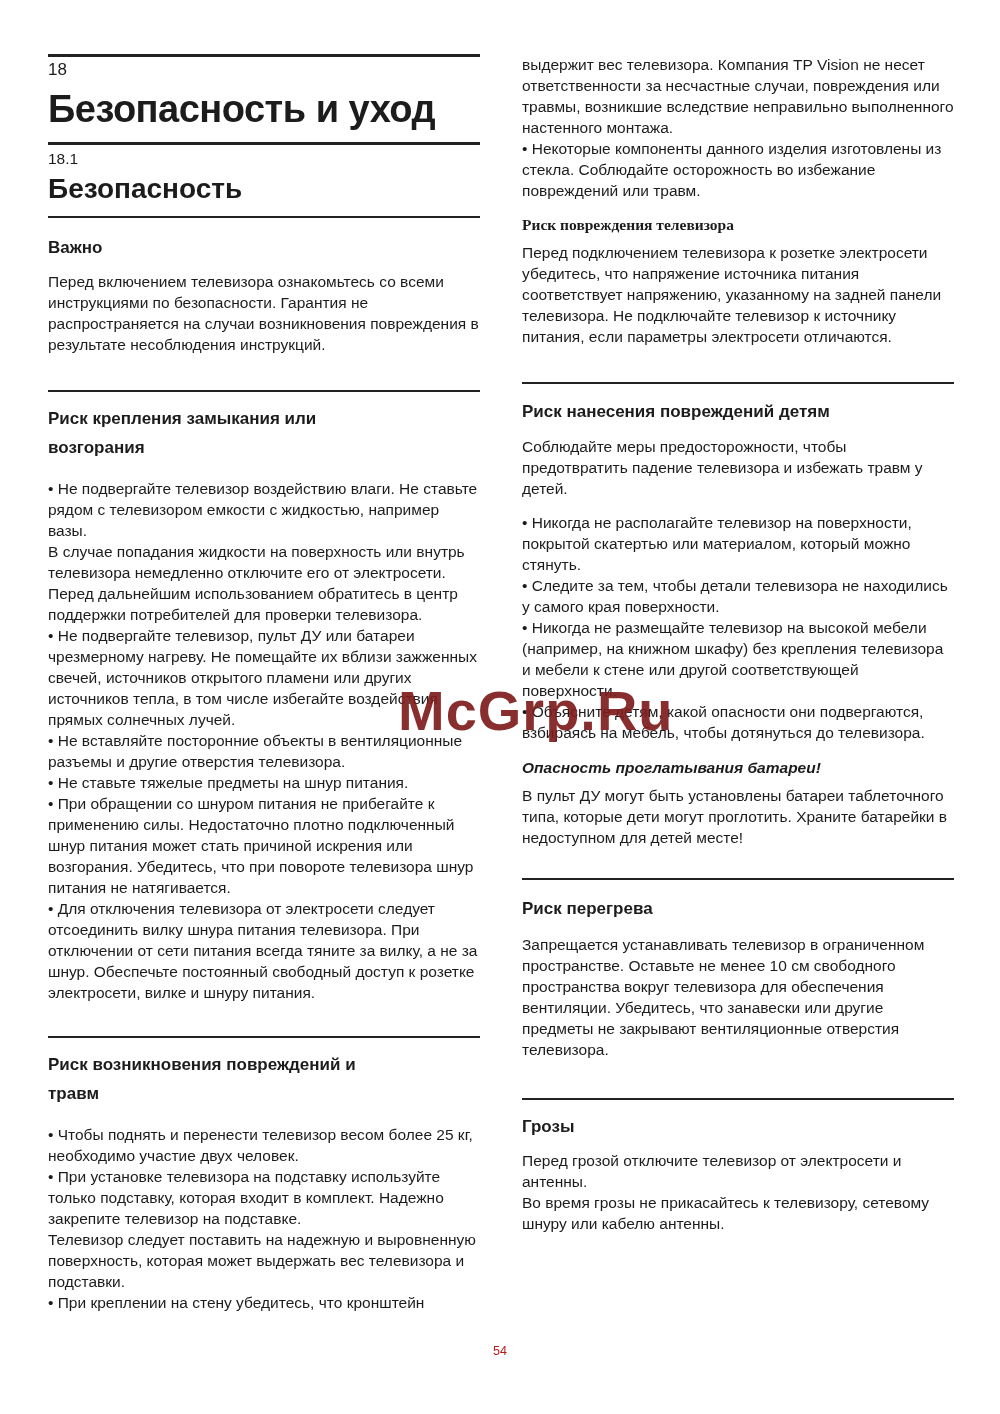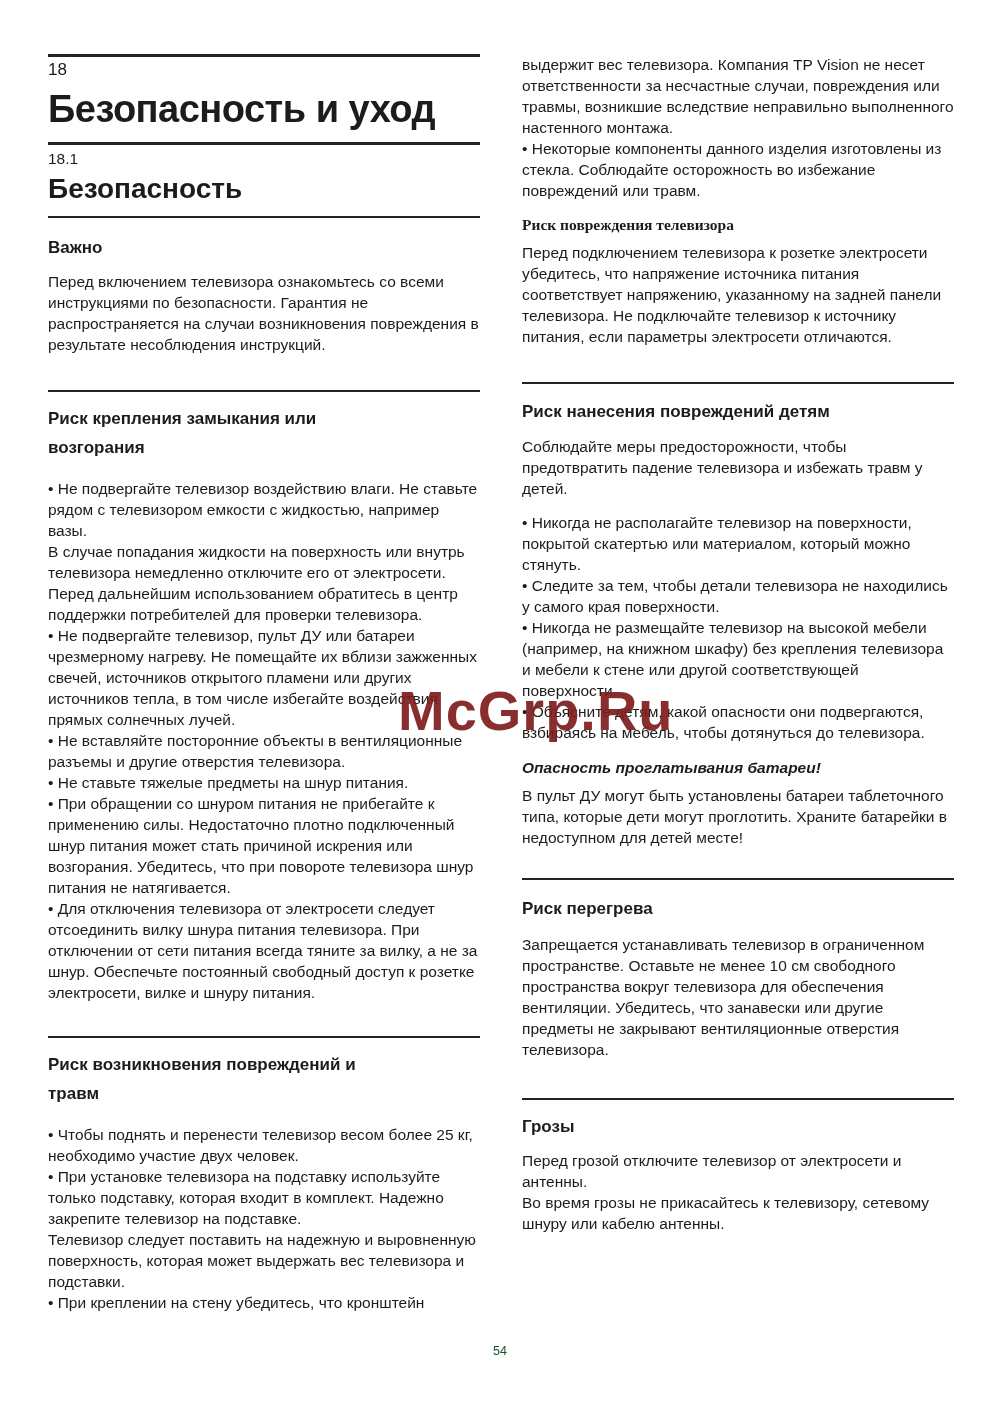--- a/index.html
+++ b/index.html
@@ -74,7 +74,7 @@
     left:0;top:1344px;width:100%;
     text-align:center;
     font-size:12.5px;
-    color:#14532d;
+    color:#b91c1c;
   }
 </style>
 </head>

